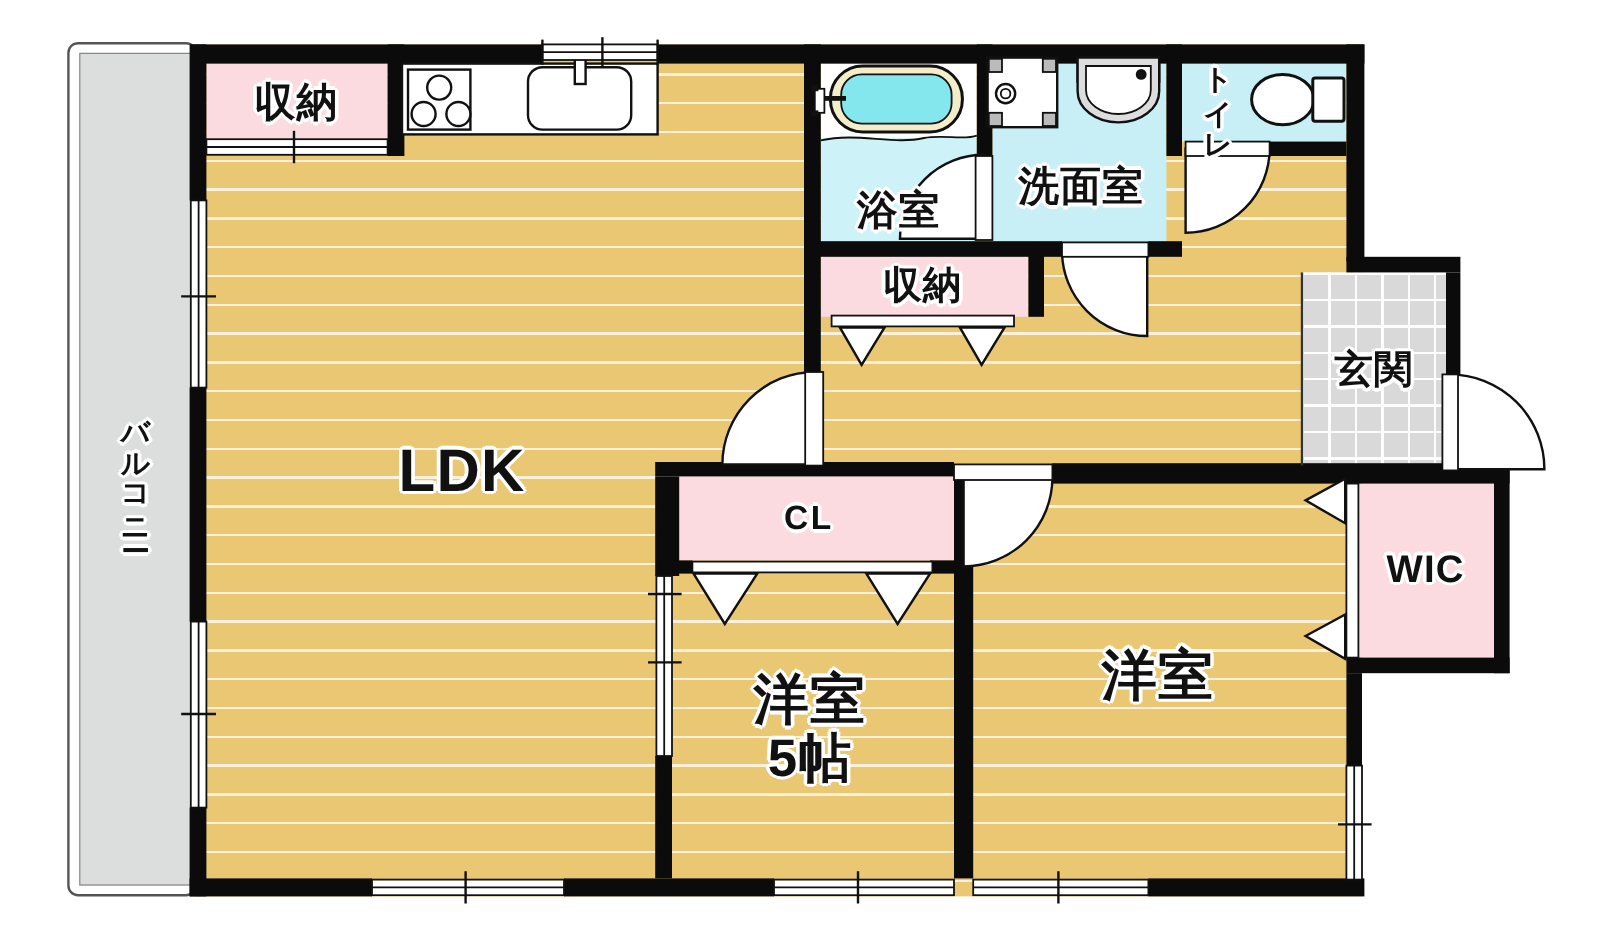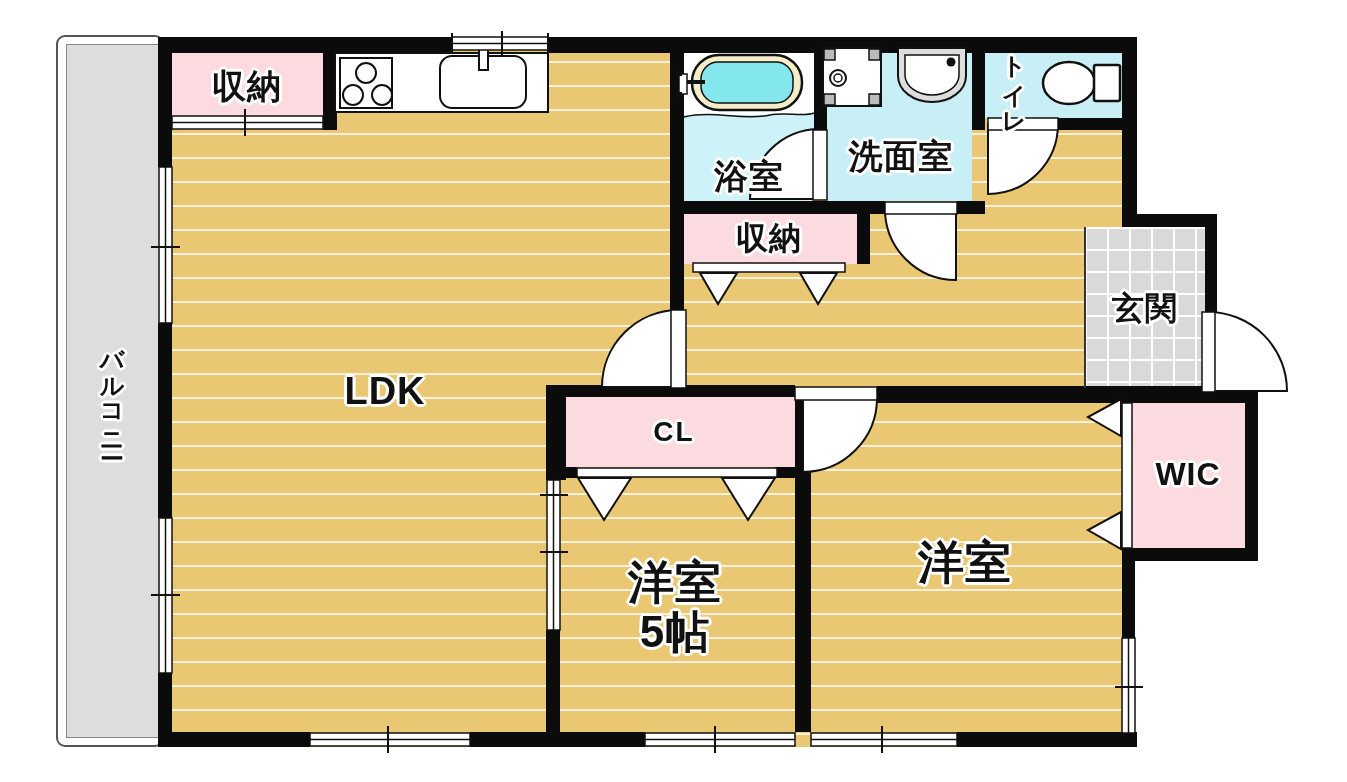--- a/index.html
+++ b/index.html
@@ -26,7 +26,7 @@
        text-shadow:-2px -2px 0 #fff,2px -2px 0 #fff,-2px 2px 0 #fff,2px 2px 0 #fff,
                    -3px 0 0 #fff,3px 0 0 #fff,0 -3px 0 #fff,0 3px 0 #fff;}
   .vert{writing-mode:vertical-rl;text-orientation:upright;transform:translate(-50%,-50%);}
-  .f50{font-size:38px;} .f44{font-size:44px;} .f46{font-size:46px;}
+  .f50{font-size:50px;} .f44{font-size:44px;} .f46{font-size:46px;}
   .f34{font-size:34px;} .f32{font-size:32px;} .f38{font-size:28px;} .f24{font-size:24px;}
   svg{position:absolute;left:0;top:0;pointer-events:none;}
 </style>

